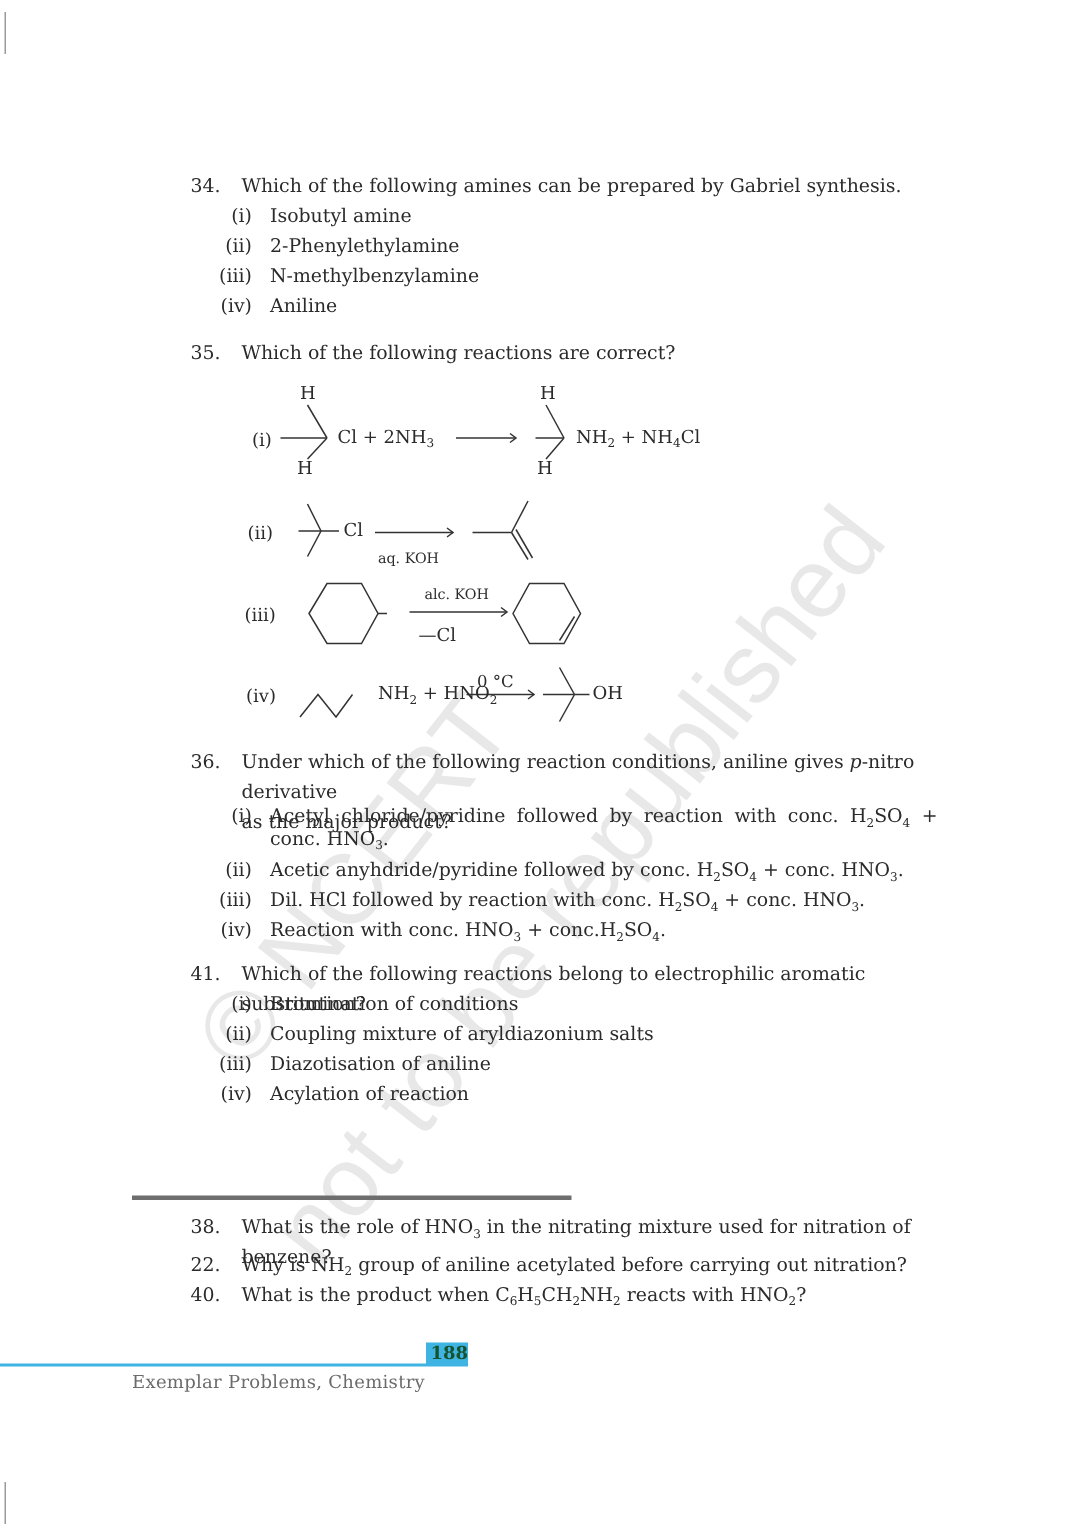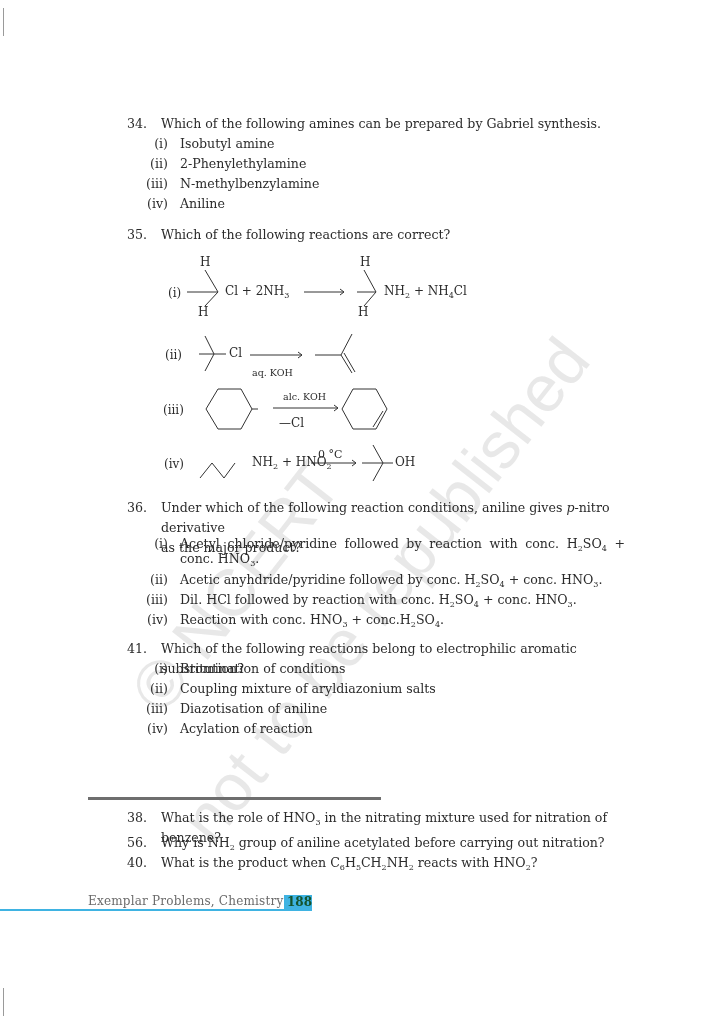--- a/index.html
+++ b/index.html
@@ -180,7 +180,7 @@
     <span class="qtext">What is the role of HNO<sub>3</sub> in the nitrating mixture used for nitration of benzene?</span>
   </div>
   <div class="q" style="top:833px;">
-    <span class="qnum">56.</span>
+    <span class="qnum">22.</span>
     <span class="qtext">Why is NH<sub>2</sub> group of aniline acetylated before carrying out nitration?</span>
   </div>
   <div class="q" style="top:853px;">

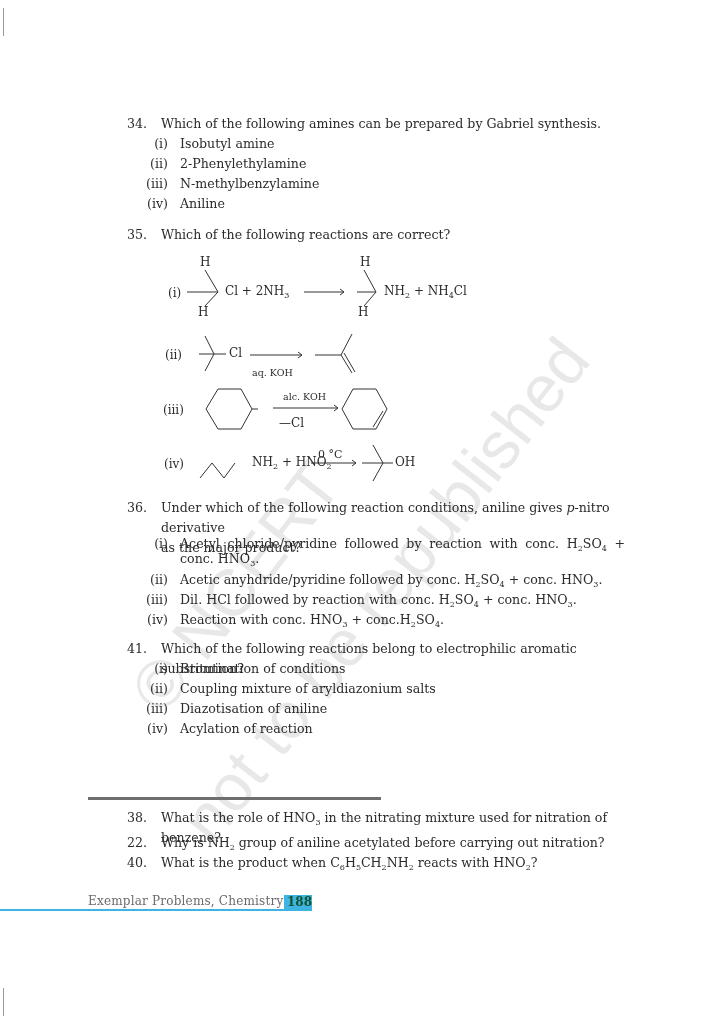--- a/index.html
+++ b/index.html
@@ -21,7 +21,7 @@
                    font-family:"DejaVu Serif","Liberation Serif",serif; letter-spacing:0.3px; }
   .section-rule { position:absolute; left:88px; top:797px; width:293px; height:3px; background:#6e6e6e; }
   .footer-line { position:absolute; left:0; top:909px; width:312px; height:2px; background:#3fb3e2; }
-  .footer-text { position:absolute; left:88px; top:894px; font-size:12px; color:#6b6b6b; letter-spacing:0.2px; }
+  .footer-text { position:absolute; left:88px; top:914px; font-size:12px; color:#6b6b6b; letter-spacing:0.2px; }
   .page-badge { position:absolute; left:284px; top:895px; width:28px; height:15px; background:#3fb3e2;
                 font-size:12px; color:#14532d; text-align:right; line-height:14px; font-weight:bold; }
 </style>

